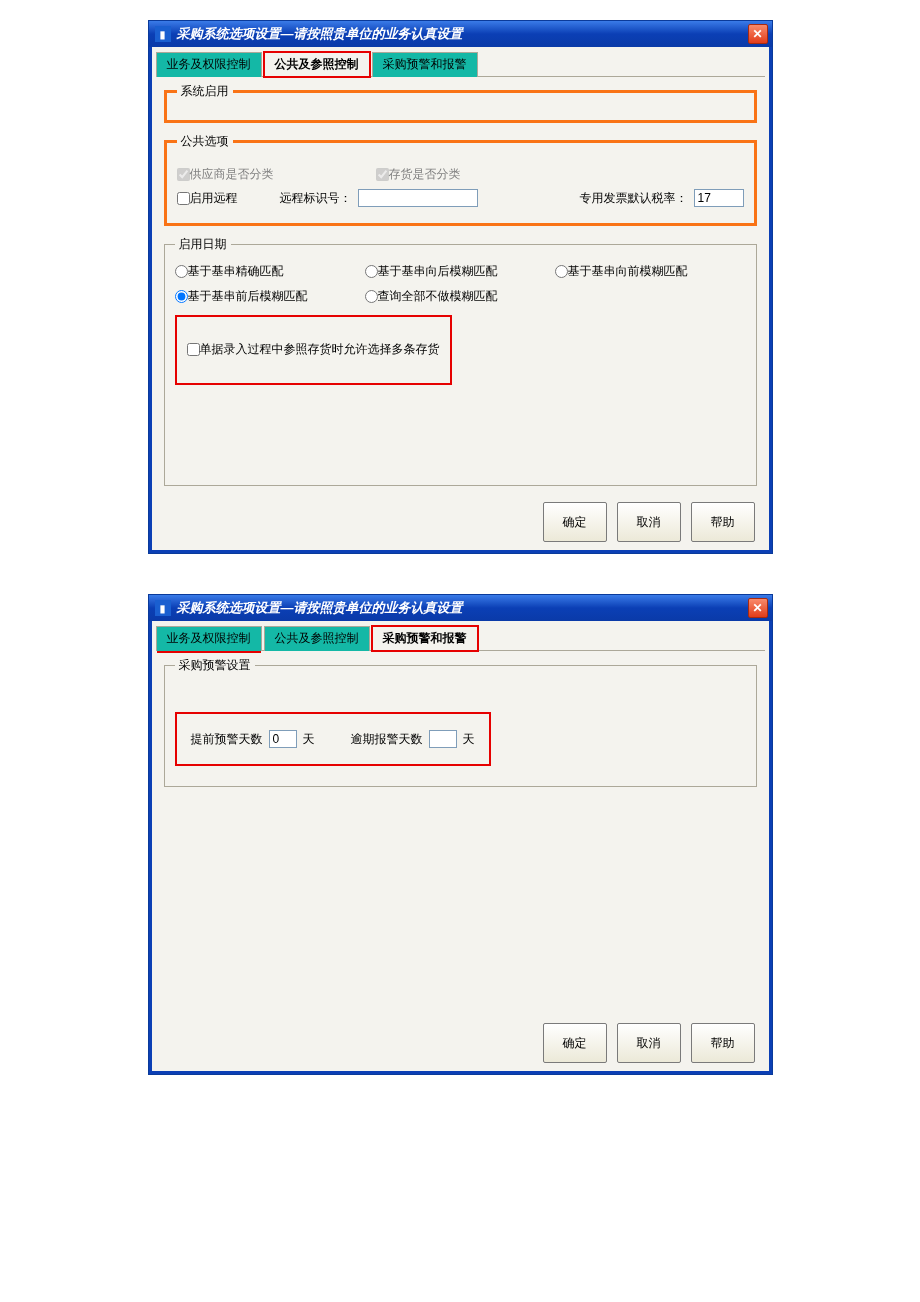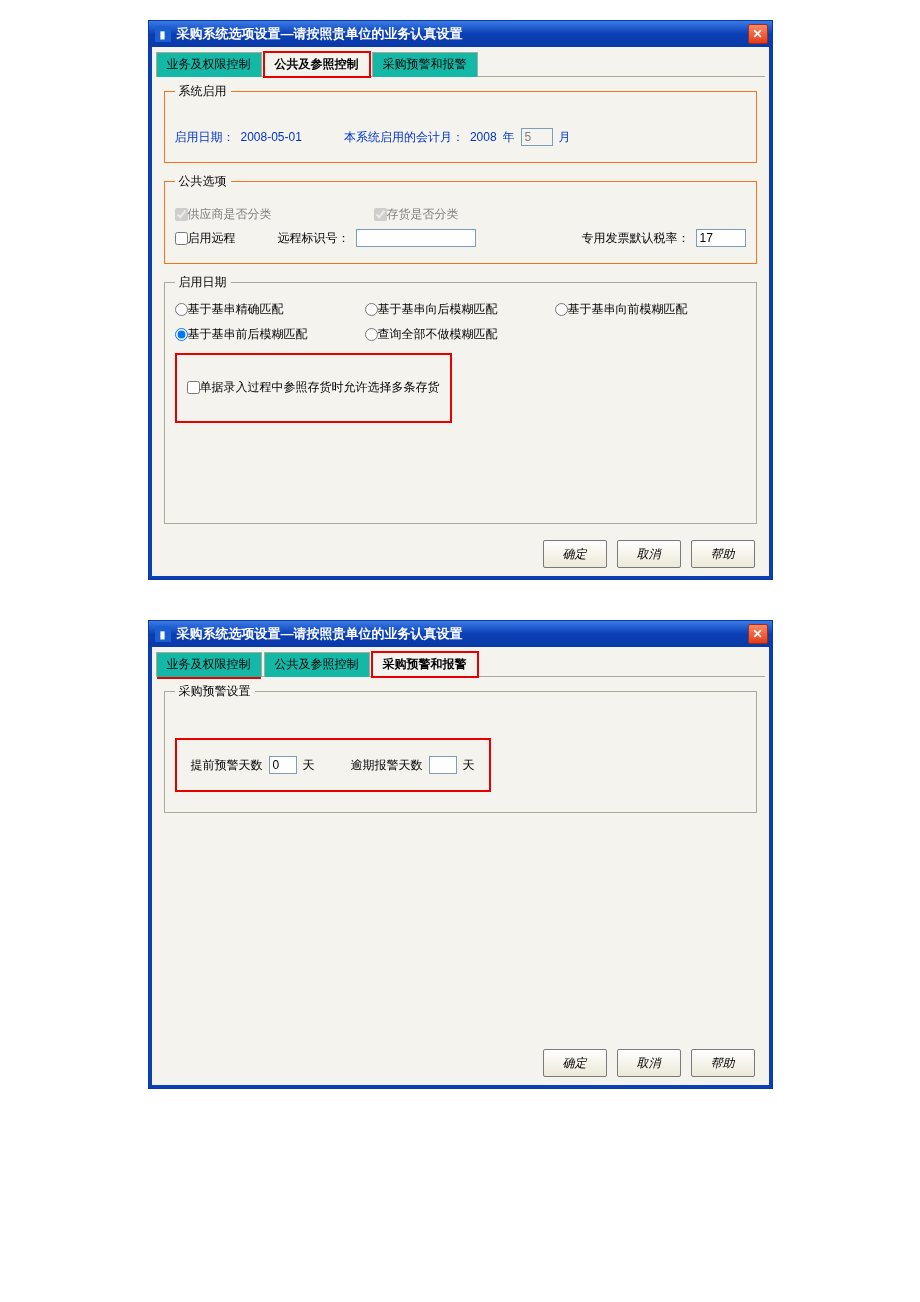--- a/index.html
+++ b/index.html
@@ -33,7 +33,7 @@
       color: #fff;
       font-size: 10px;
     }
-    .titlebar .title-text { flex: 1; }
+    .titlebar .title-text { flex: 1; font-style: italic; }
     .close-btn {
       width: 20px; height: 20px;
       background: linear-gradient(to bottom, #f98a6a, #e23c1a);

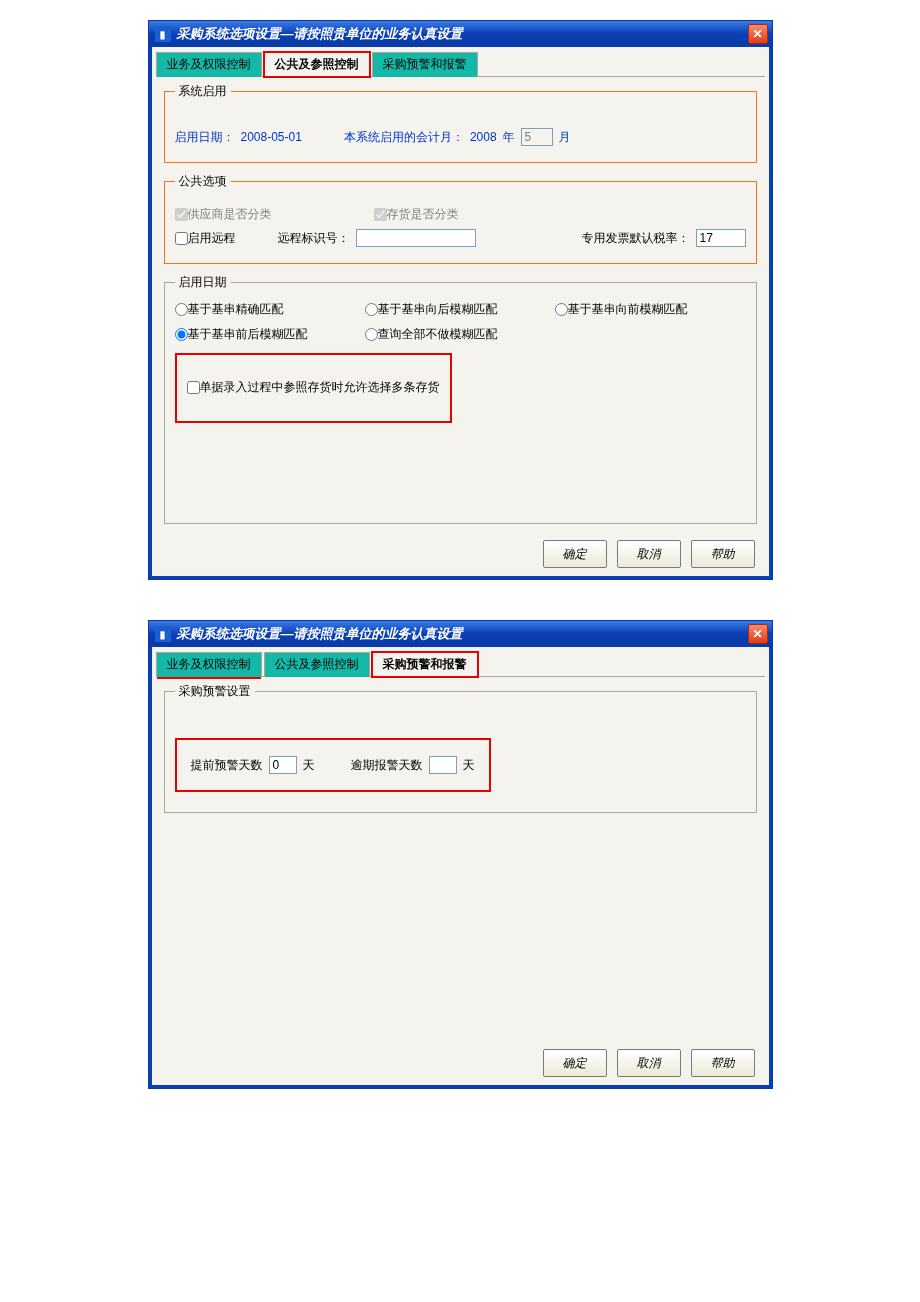--- a/index.html
+++ b/index.html
@@ -84,7 +84,7 @@
       position: relative;
     }
     fieldset.redborder {
-      border: 1px solid #f97316;
+      border: 3px solid #f97316;
     }
     legend {
       padding: 0 4px;

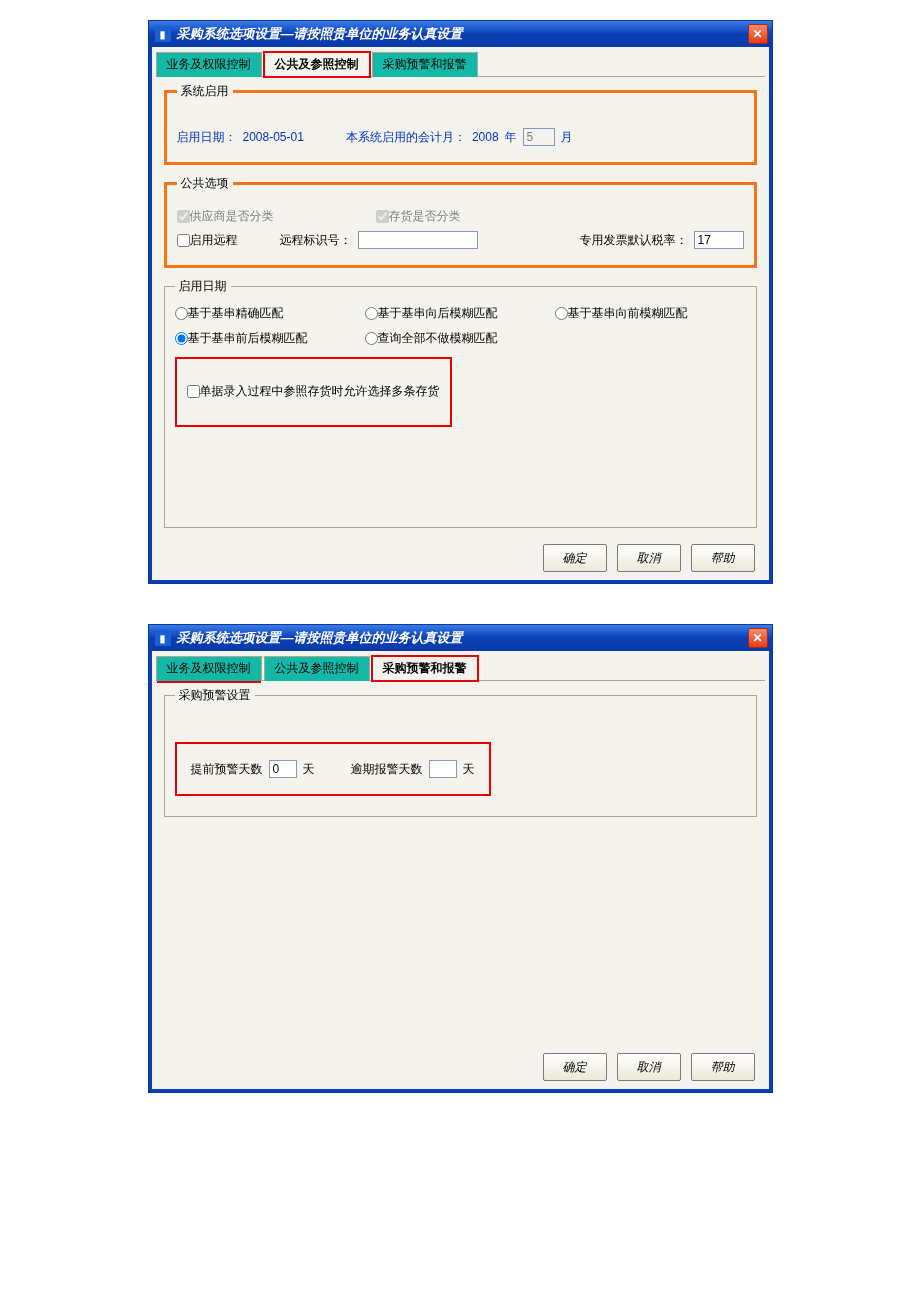--- a/index.html
+++ b/index.html
@@ -175,16 +175,6 @@
 
     <fieldset class="redborder">
       <legend>系统启用</legend>
-      <div class="row blue-text" style="margin-top:18px;">
-        <span>启用日期：</span>
-        <span>2008-05-01</span>
-        <span style="width:30px;"></span>
-        <span>本系统启用的会计月：</span>
-        <span>2008</span>
-        <span>年</span>
-        <input type="text" style="width: 32px;" disabled="" value="5">
-        <span>月</span>
-      </div>
     </fieldset>
 
     <fieldset class="redborder">

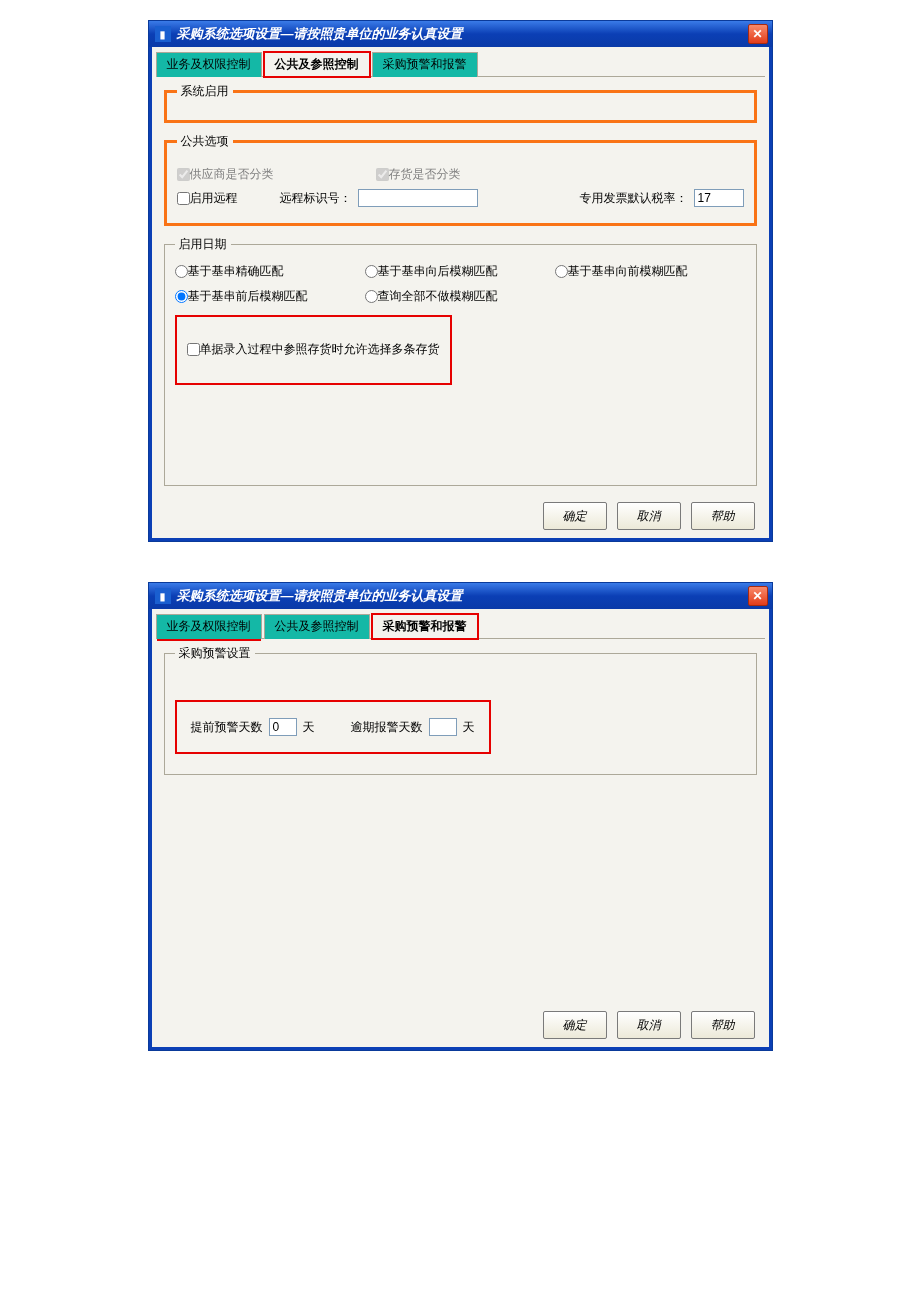--- a/index.html
+++ b/index.html
@@ -127,13 +127,12 @@
     }
     .btn {
       min-width: 64px;
-      height: 28px;
+      height: 40px;
       background: linear-gradient(to bottom, #ffffff, #ece9d8);
       border: 1px solid #7a7a7a;
       border-radius: 2px;
       cursor: pointer;
       font-size: 12px;
-      font-style: italic;
     }
     .radio-grid {
       display: grid;

